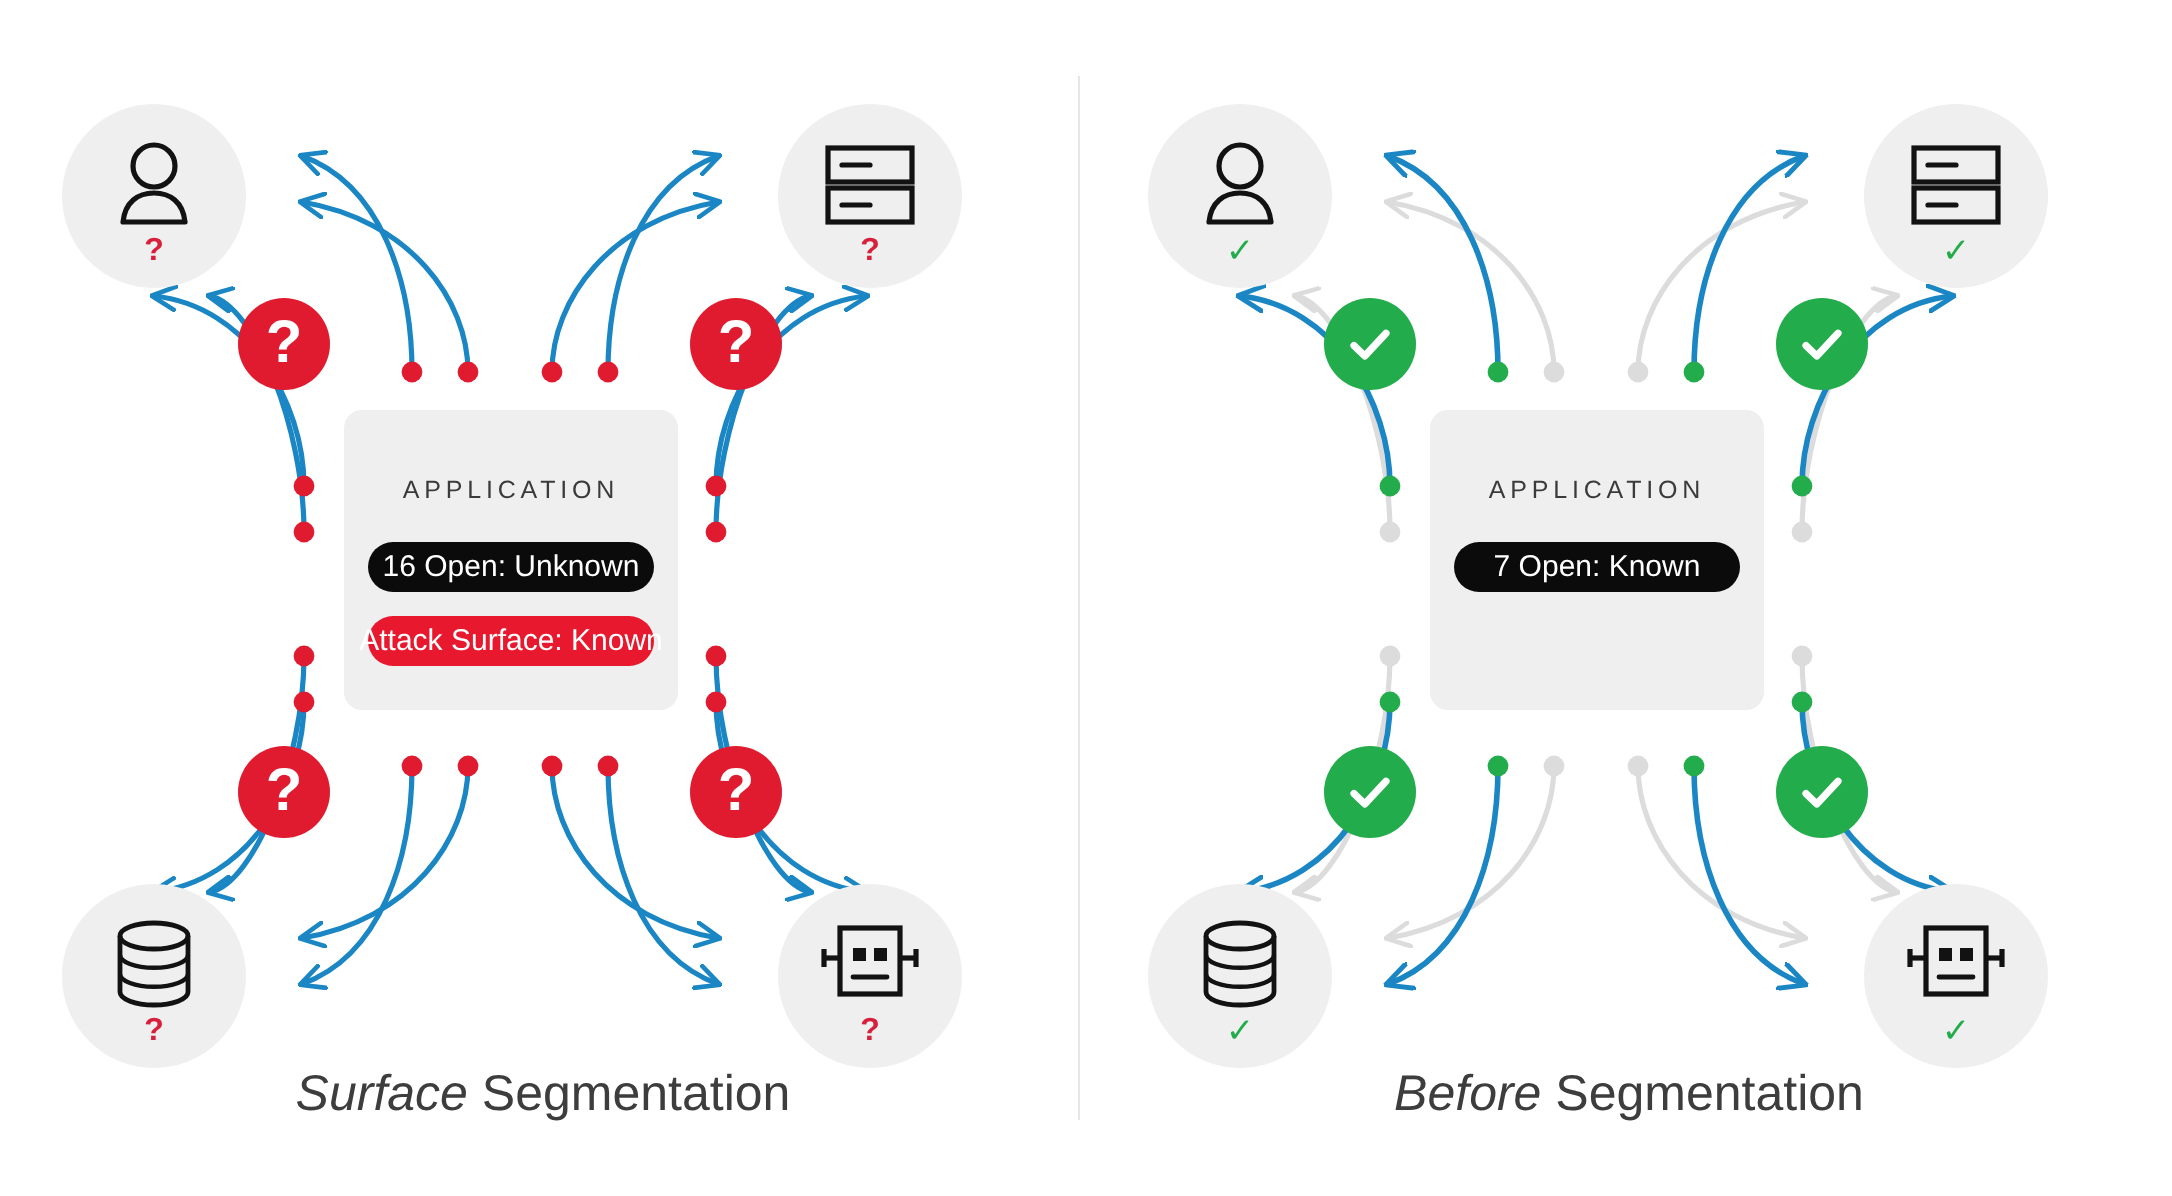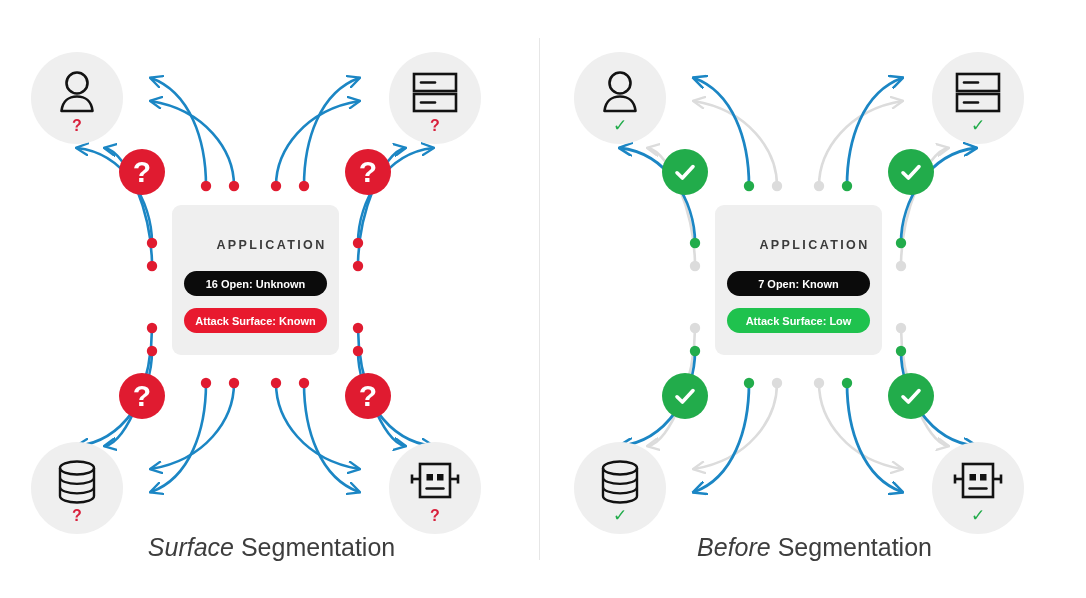--- a/index.html
+++ b/index.html
@@ -39,8 +39,8 @@
   
   .app-card{position:absolute;left:172px;top:205px;width:167px;height:150px;
       background:#efefef;border-radius:9px;}
-  .app-title{position:absolute;left:16px;top:33px;width:167px;text-align:center;
-      font-size:12.5px;font-weight:700;letter-spacing:2.4px;color:#3b3b3b;}
+  .app-title{position:absolute;left:0;top:33px;width:167px;text-align:center;
+      font-size:12.5px;font-weight:400;letter-spacing:2.4px;color:#3b3b3b;}
   .pill{position:absolute;left:12px;width:143px;height:25px;border-radius:13px;
       display:flex;align-items:center;justify-content:center;
       font-size:11px;font-weight:700;color:#ffffff;white-space:nowrap;}

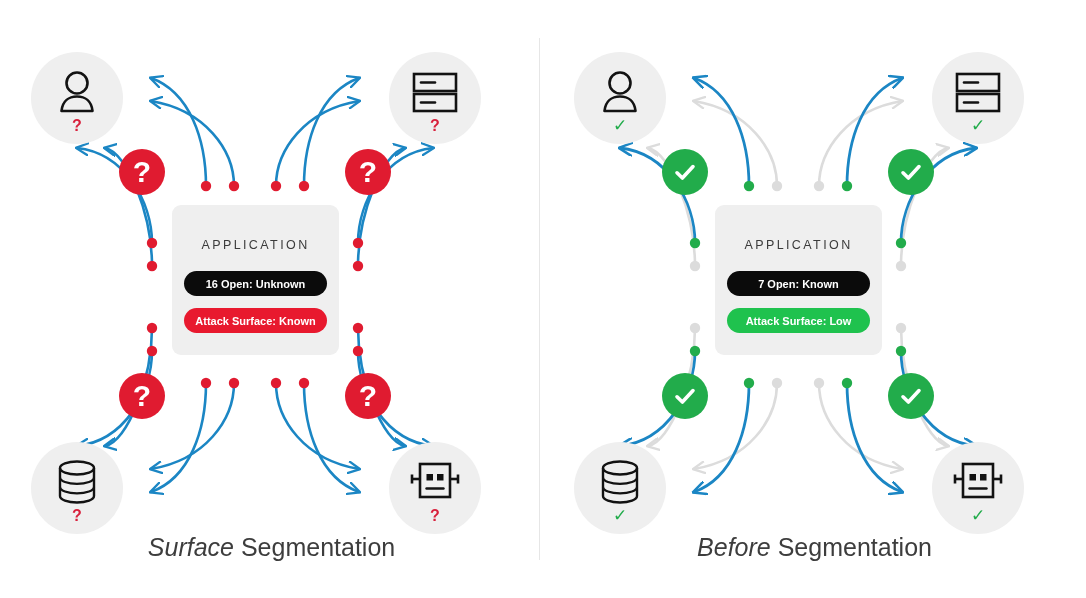--- a/index.html
+++ b/index.html
@@ -43,7 +43,7 @@
       font-size:12.5px;font-weight:400;letter-spacing:2.4px;color:#3b3b3b;}
   .pill{position:absolute;left:12px;width:143px;height:25px;border-radius:13px;
       display:flex;align-items:center;justify-content:center;
-      font-size:11px;font-weight:700;color:#ffffff;white-space:nowrap;}
+      font-size:15px;font-weight:400;color:#ffffff;white-space:nowrap;}
   .pill.dark{background:#0b0b0b;top:66px;}
   .pill.risk-high{background:#e8192e;top:103px;}
   .pill.risk-low{background:#1fc24e;top:103px;}

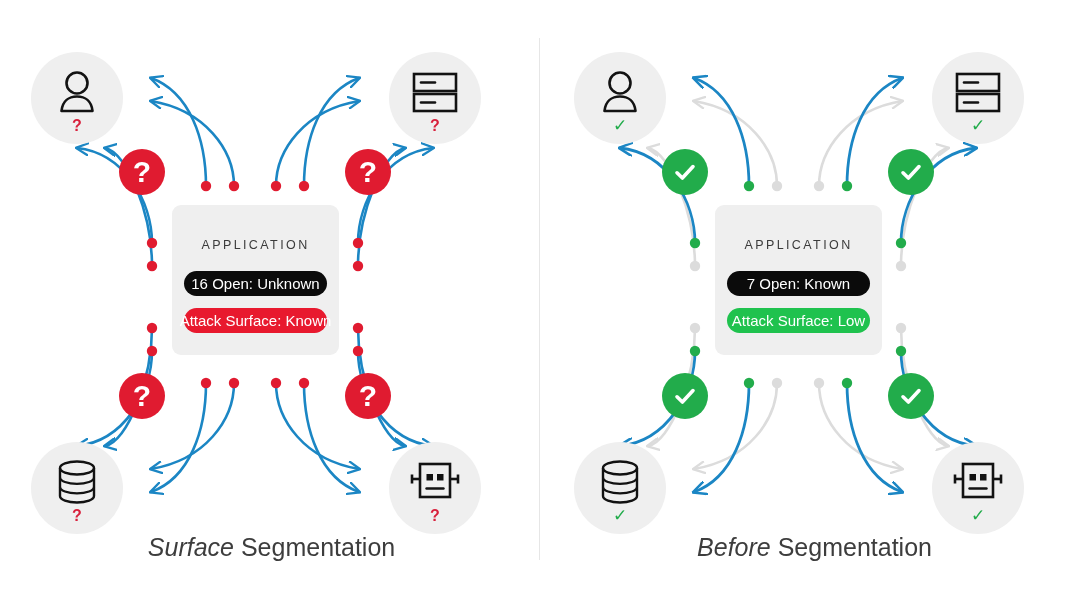--- a/index.html
+++ b/index.html
@@ -318,7 +318,6 @@
     <div class="app-card">
       <div class="app-title">APPLICATION</div>
       <div class="pill dark">7 Open: Known</div>
-      <div class="pill risk-low">Attack Surface: Low</div>
     </div>
 
     <div class="caption">

